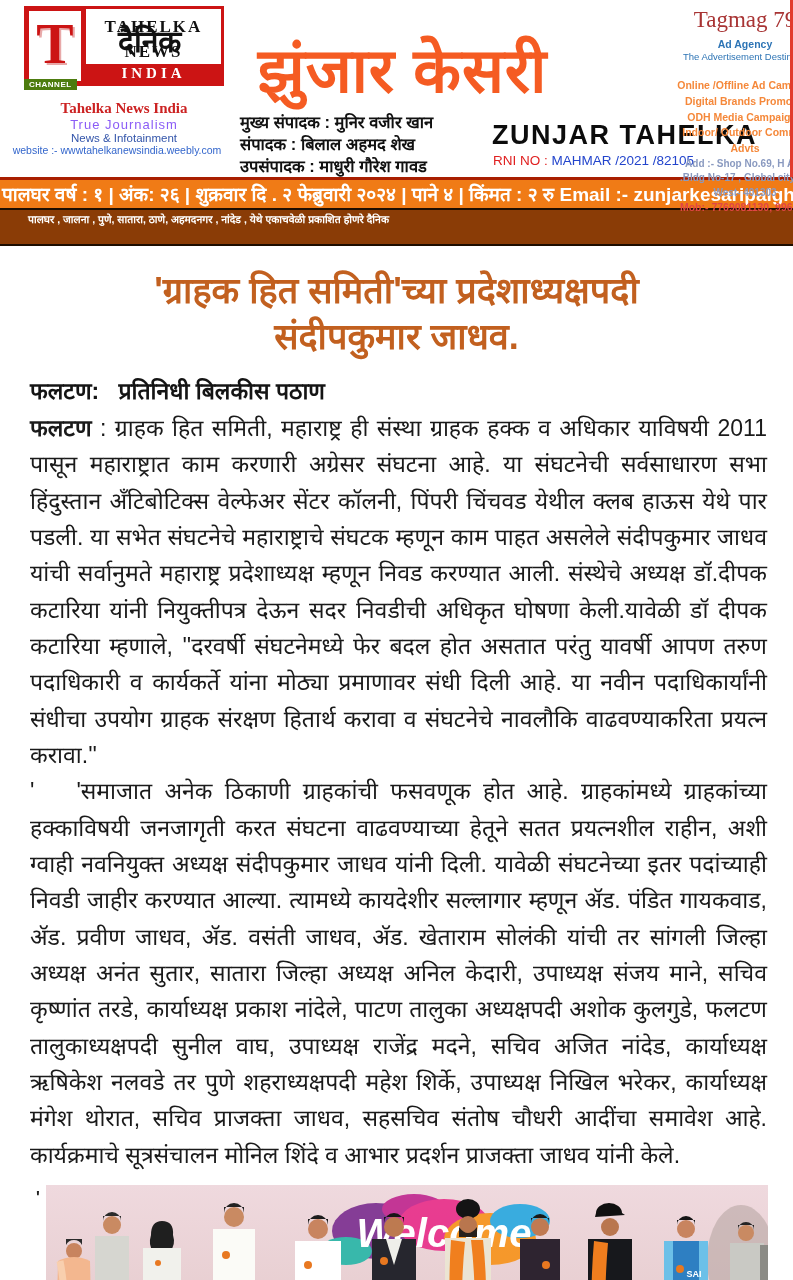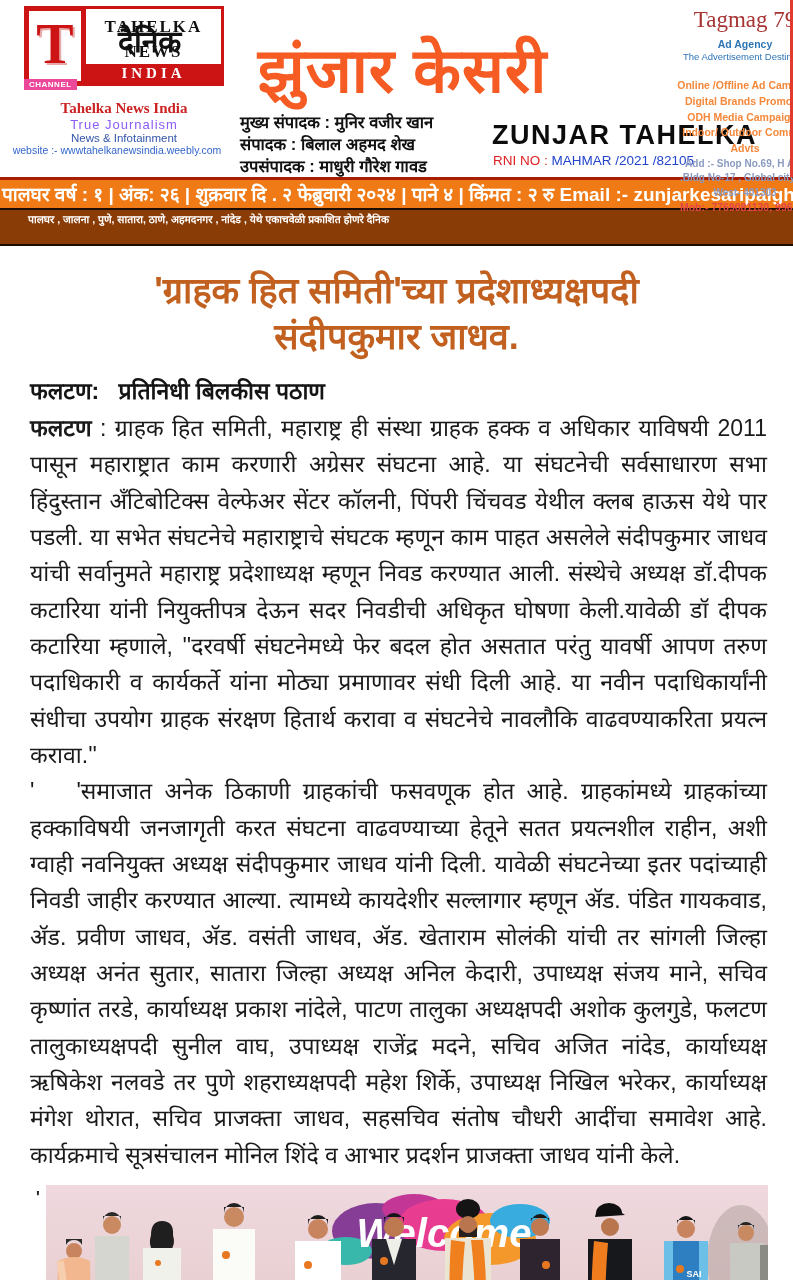--- a/index.html
+++ b/index.html
@@ -13,7 +13,7 @@
   .logo-row{display:flex;width:200px;margin:0 auto;}
   .t-box{width:62px;height:80px;border:5px solid #cc1414;background:#fff;position:relative;box-sizing:border-box;}
   .t-letter{font-family:"Liberation Serif",serif;font-size:56px;font-weight:bold;color:#cc1414;line-height:66px;text-align:center;text-shadow:2px 2px 0 #e8a9a9;}
-  .channel-chip{position:absolute;left:-5px;bottom:-9px;background:#ec4899;color:#fff;font-size:8px;font-weight:bold;padding:1px 5px;letter-spacing:.5px;text-align:right;}
+  .channel-chip{position:absolute;left:-5px;bottom:-9px;background:#4d7c0f;color:#fff;font-size:8px;font-weight:bold;padding:1px 5px;letter-spacing:.5px;text-align:right;}
   .logo-right{flex:1;display:flex;flex-direction:column;border:3px solid #cc1414;border-left:none;box-sizing:border-box;}
   .tahelka-news{flex:1;background:#fff;font-family:"Liberation Serif",serif;font-weight:bold;color:#111;font-size:17px;line-height:1.45;letter-spacing:2px;padding-top:6px;}
   .india-bar{background:#cc1414;color:#fff;font-family:"Liberation Serif",serif;font-weight:bold;font-size:15px;letter-spacing:4px;padding:1px 0;}

